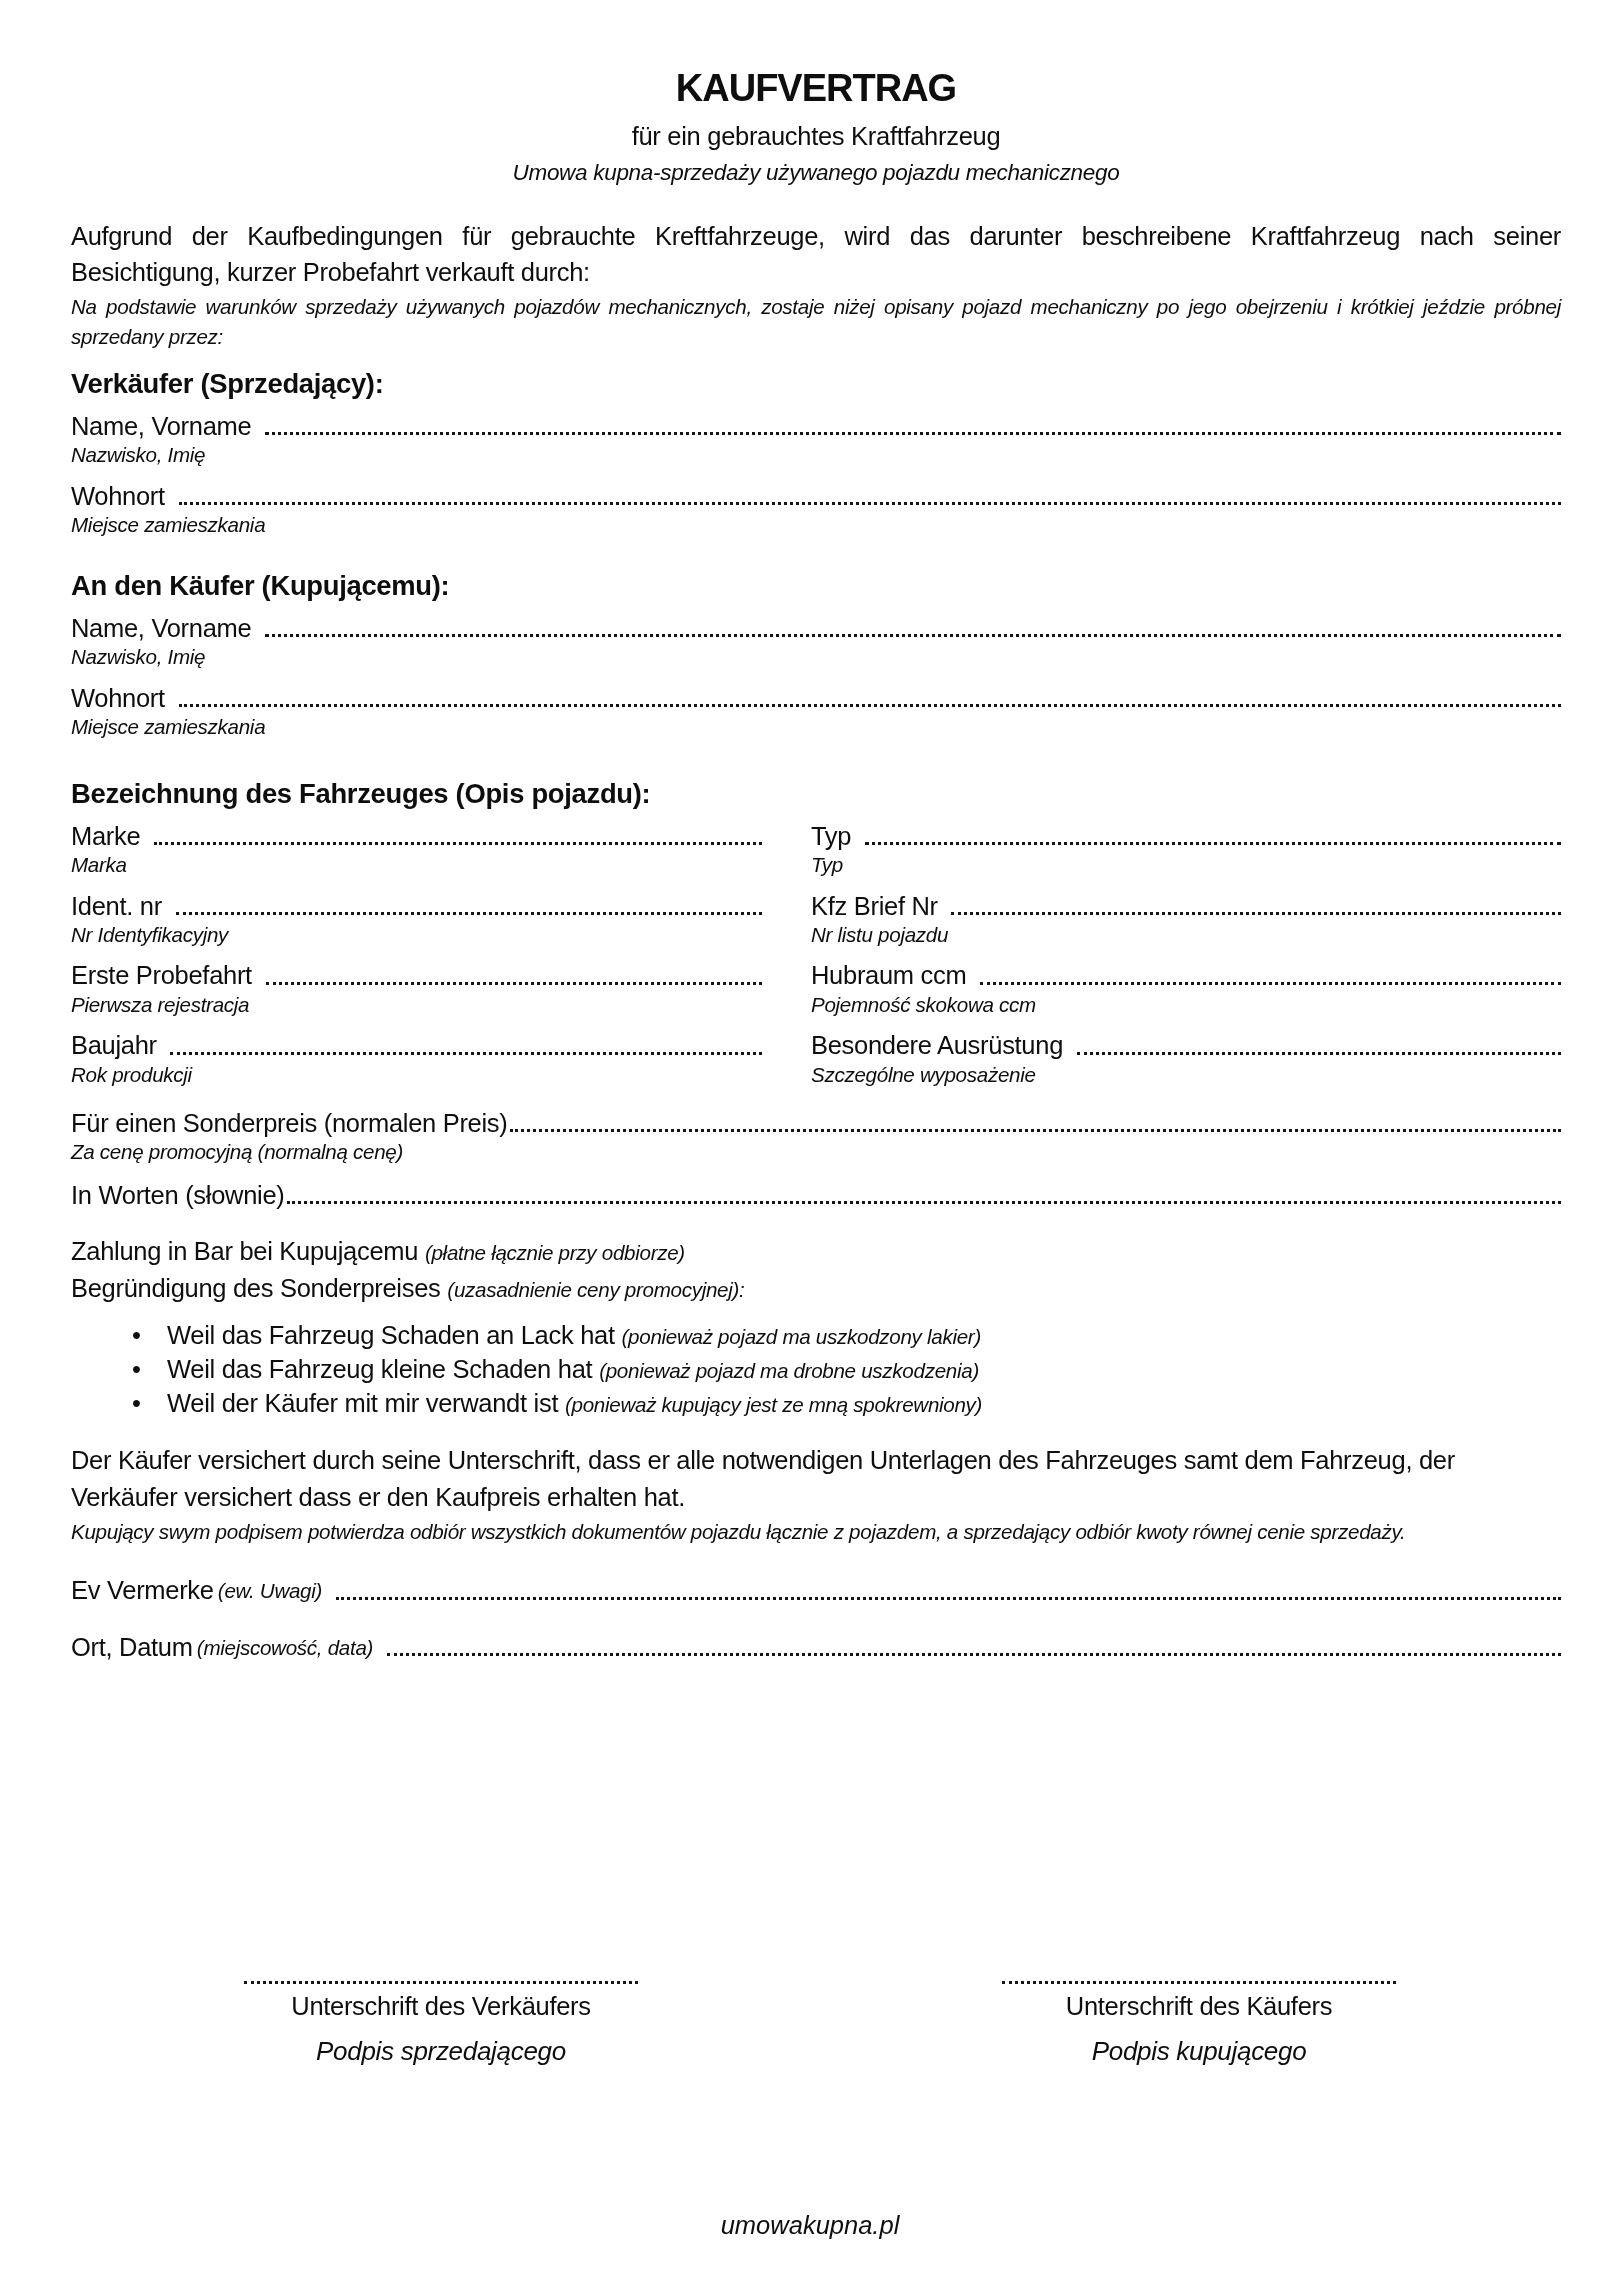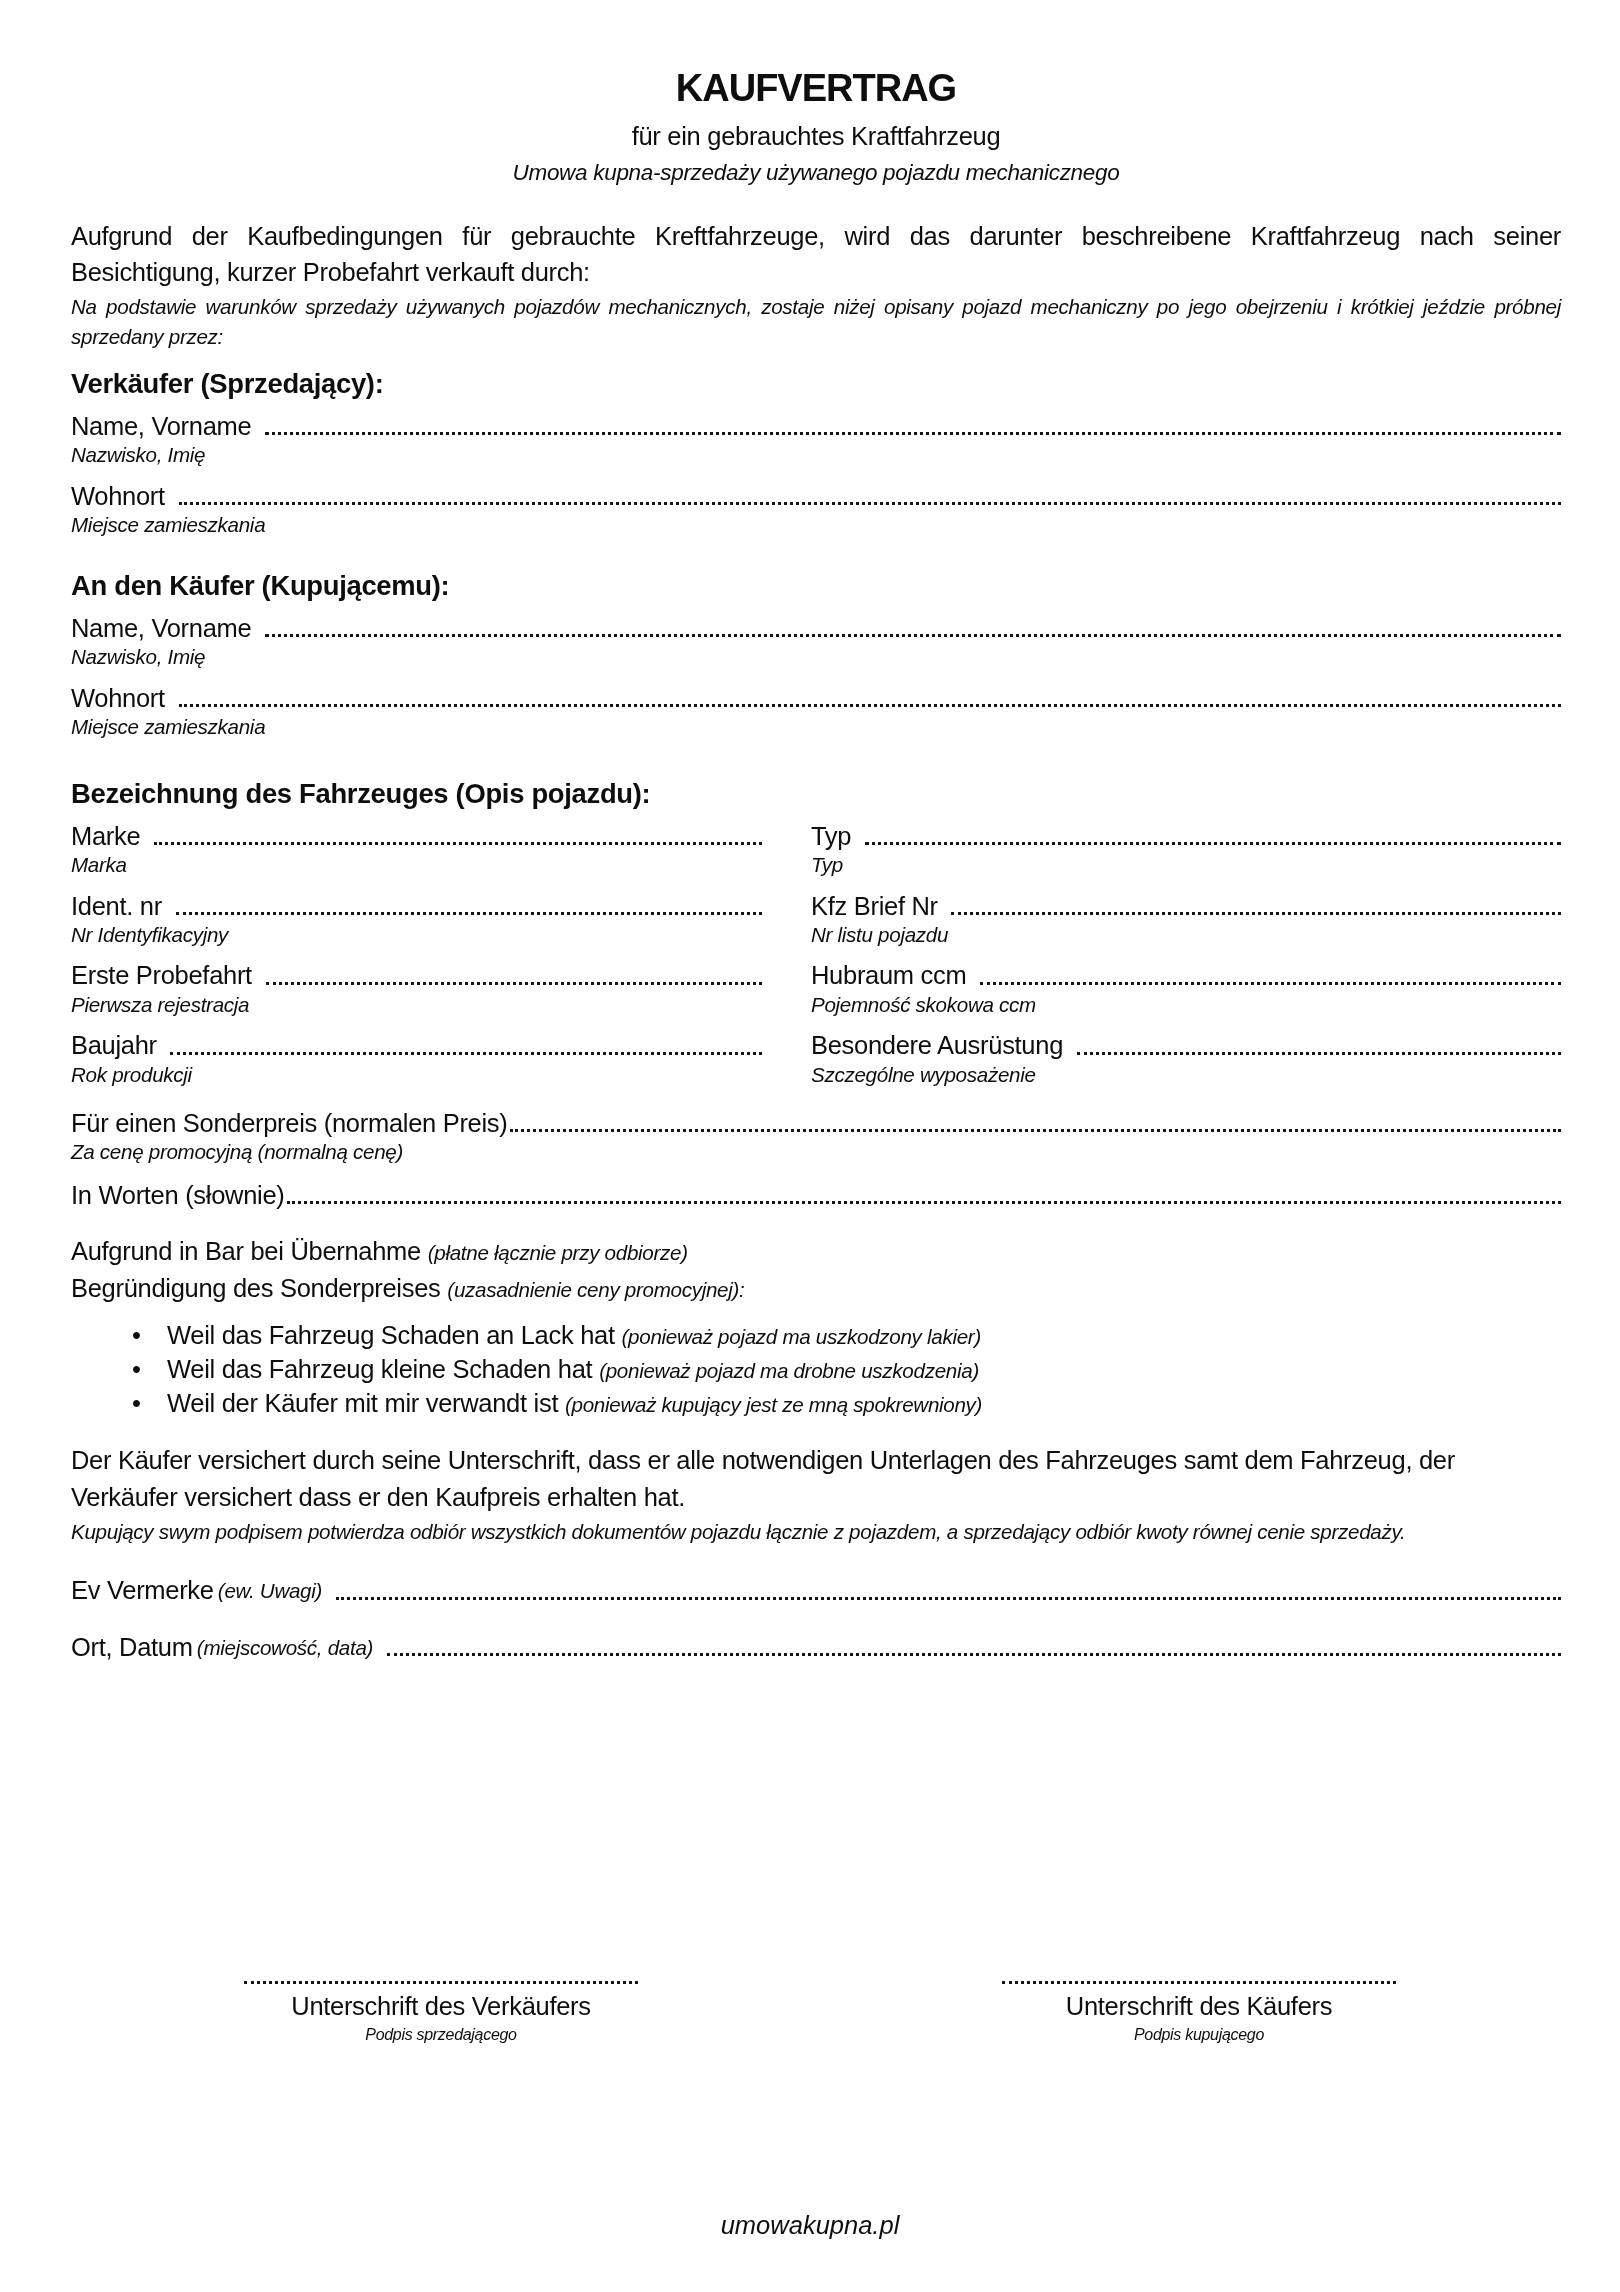--- a/index.html
+++ b/index.html
@@ -249,7 +249,7 @@
 
   <section class="payment">
     <p class="pay-line">
-      <span>Aufgrund in Bar bei Übernahme</span>
+      <span>Zahlung in Bar bei Kupującemu</span>
       <span class="inline-pl">(płatne łącznie przy odbiorze)</span>
     </p>
     <p class="pay-line">

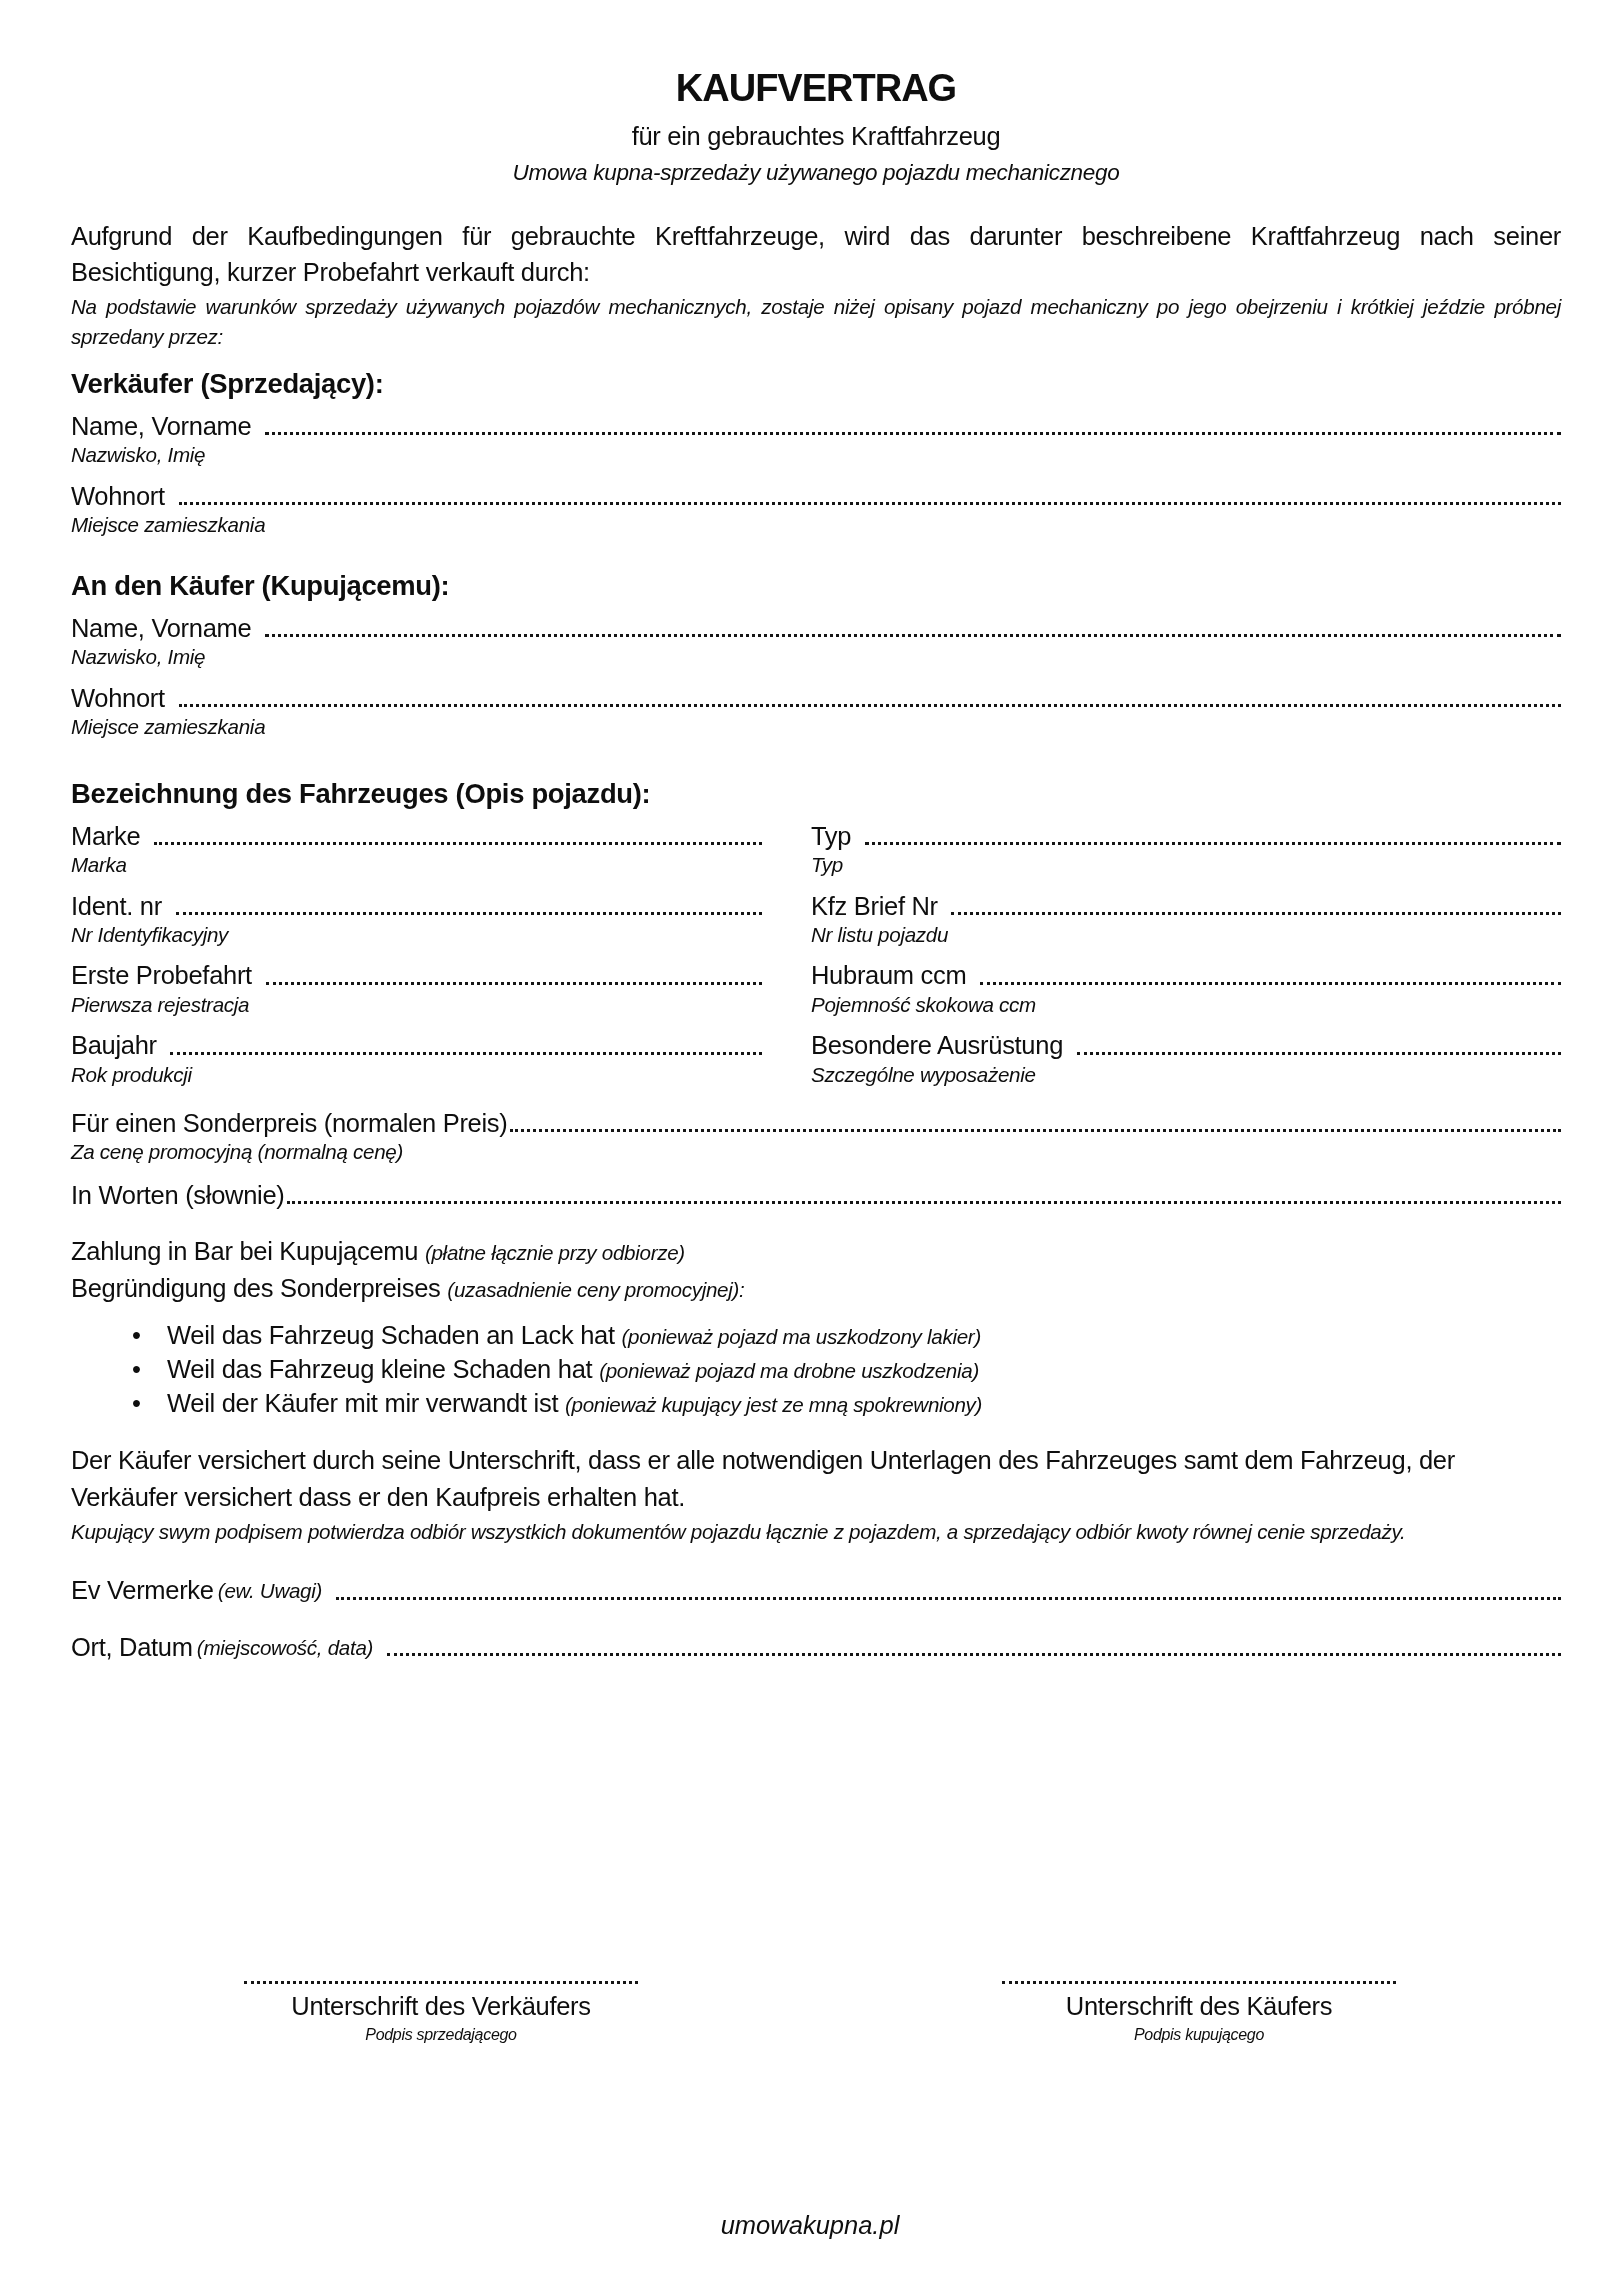--- a/index.html
+++ b/index.html
@@ -96,7 +96,7 @@
   .sig-block.buyer { left: 1002px; }
   .sig-line { height: 11.8px; border-bottom: 3.4px dotted #151515; margin-bottom: 7.8px; }
   .sig-name { font-size: 25.5px; line-height: 1.15; }
-  .sig-sub { font-size: 16px; font-style: italic; line-height: 1.3; margin-top: 4px; }
+  .sig-sub { font-size: 26px; font-style: italic; line-height: 1.3; margin-top: 14px; }
 
   
   .page-footer {

